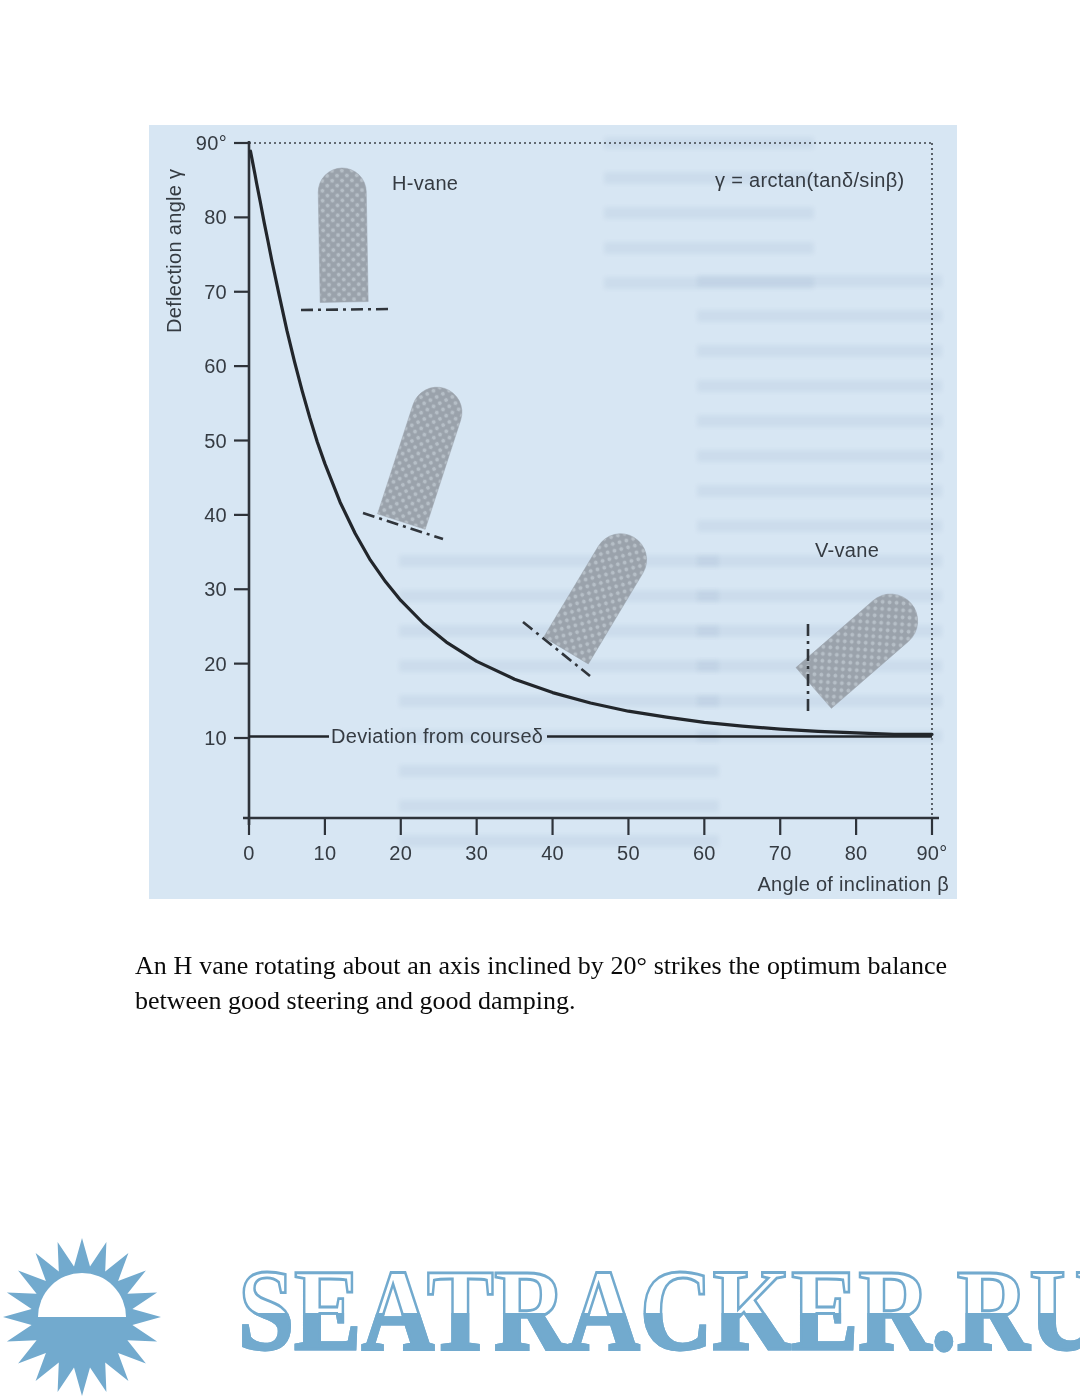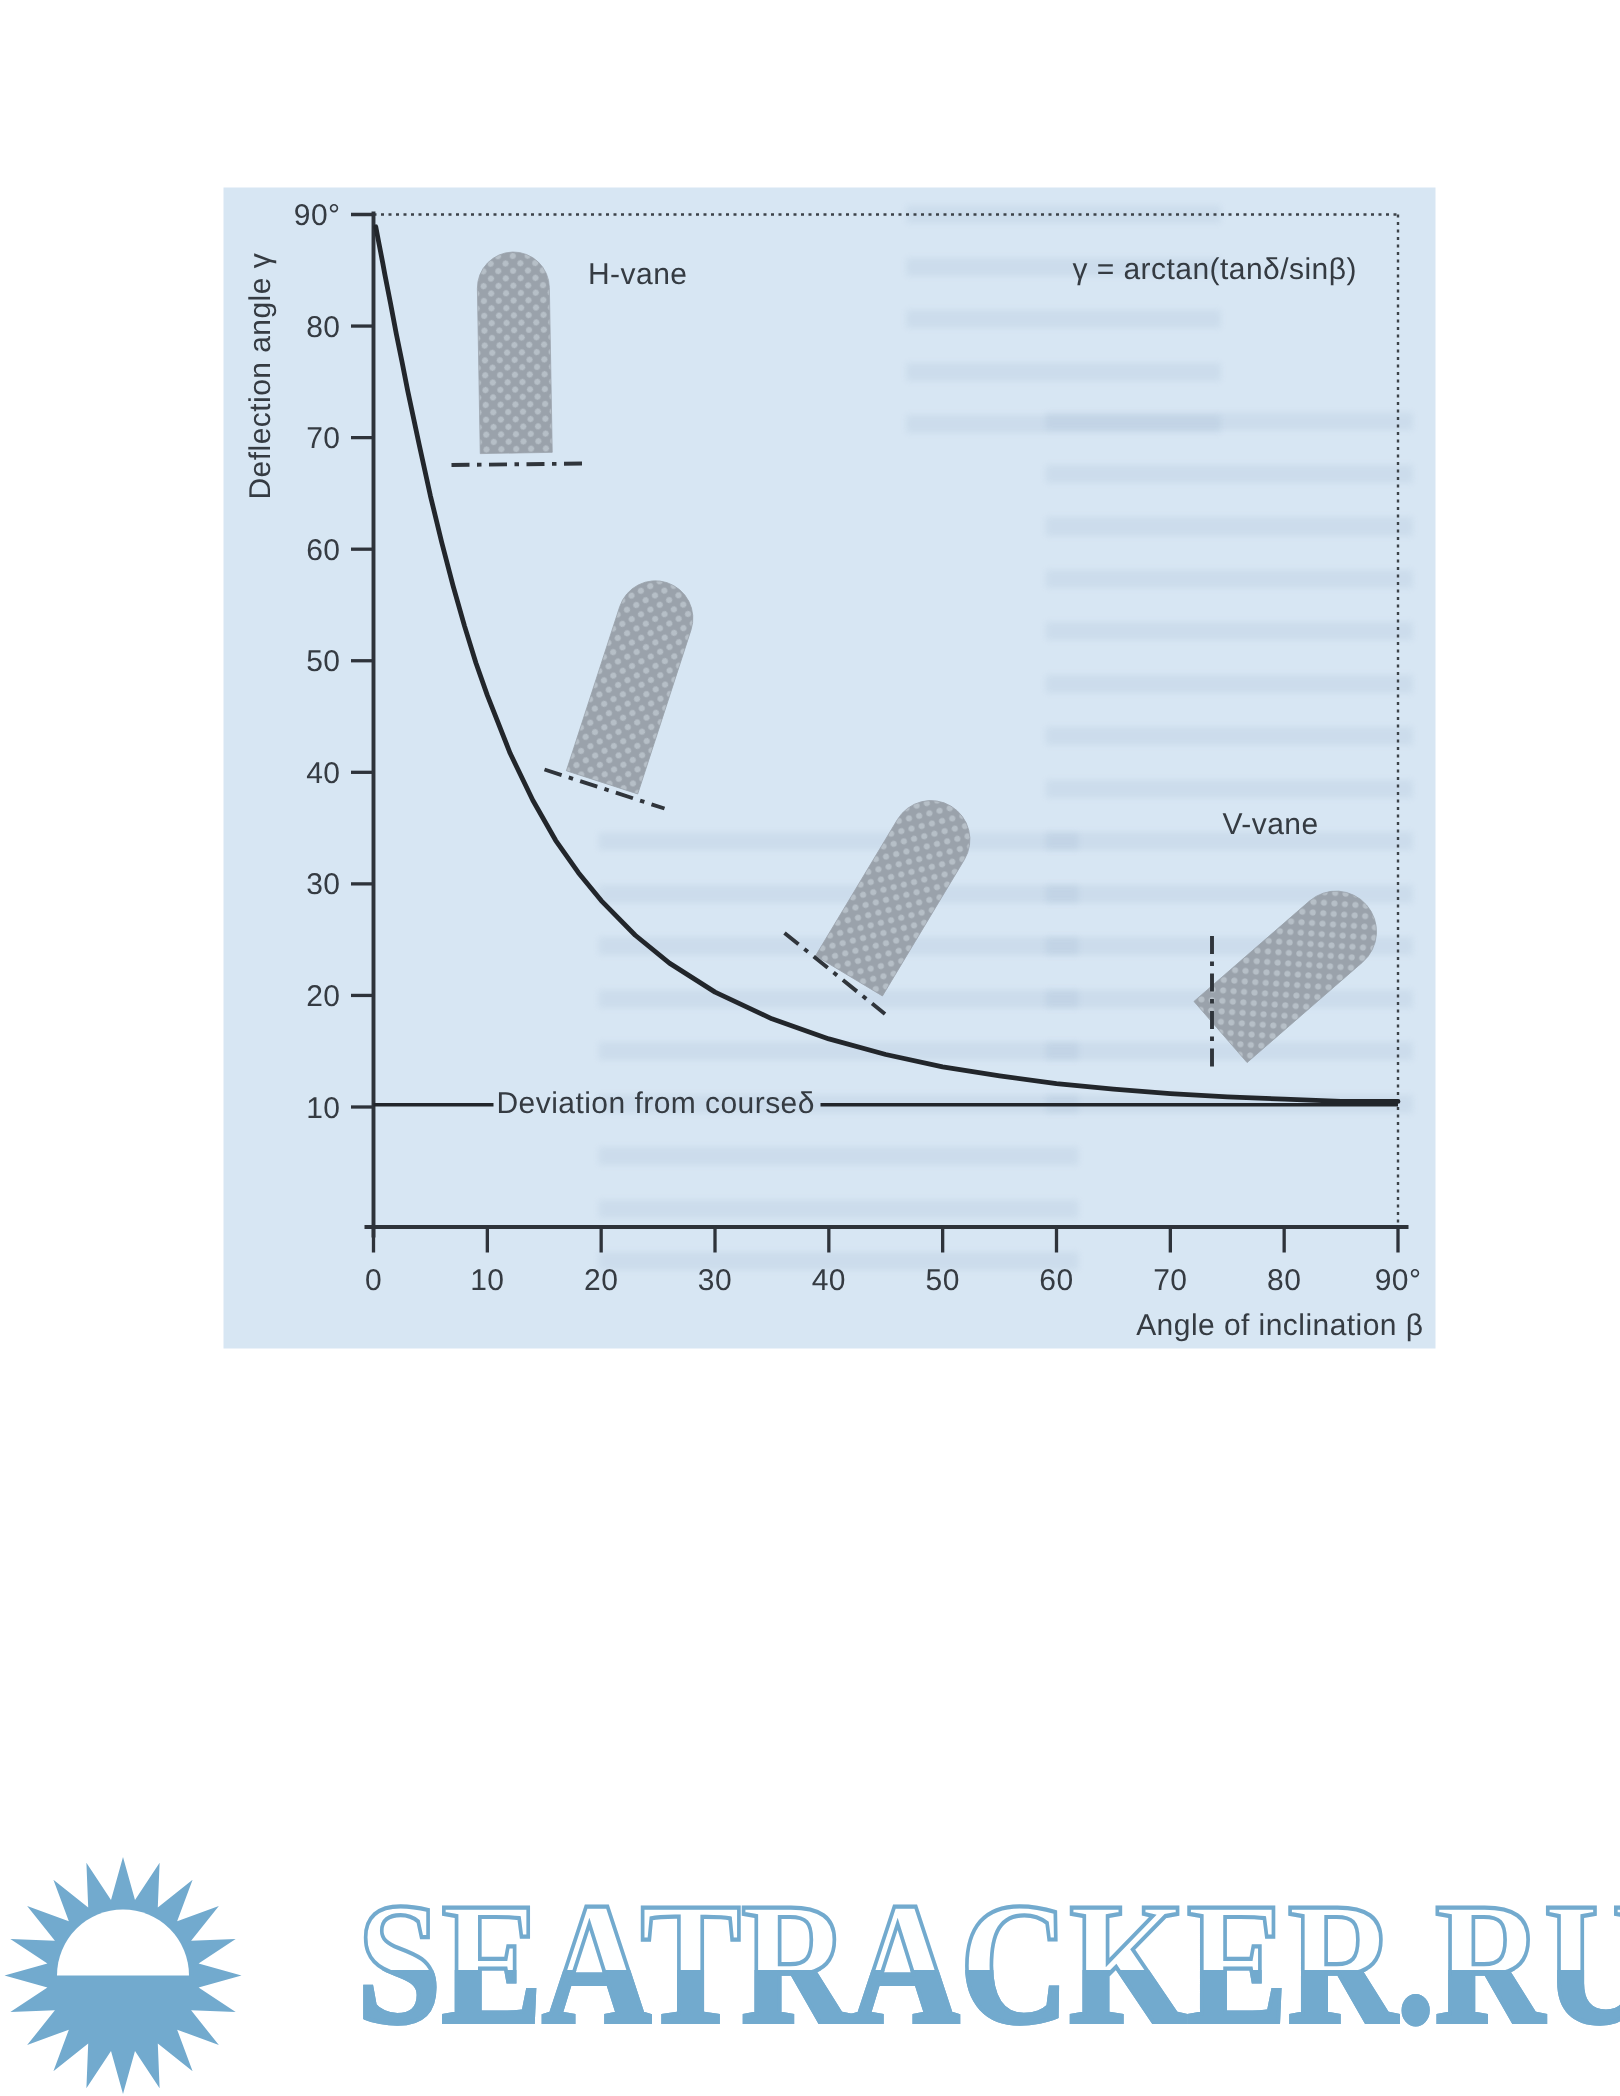--- a/index.html
+++ b/index.html
@@ -149,6 +149,7 @@
   </div>
 
   <div class="caption">
+    <p>An H vane rotating about an axis inclined by 20° strikes the optimum balance between good steering and good damping.</p>
   </div>
 
   <div class="watermark">

